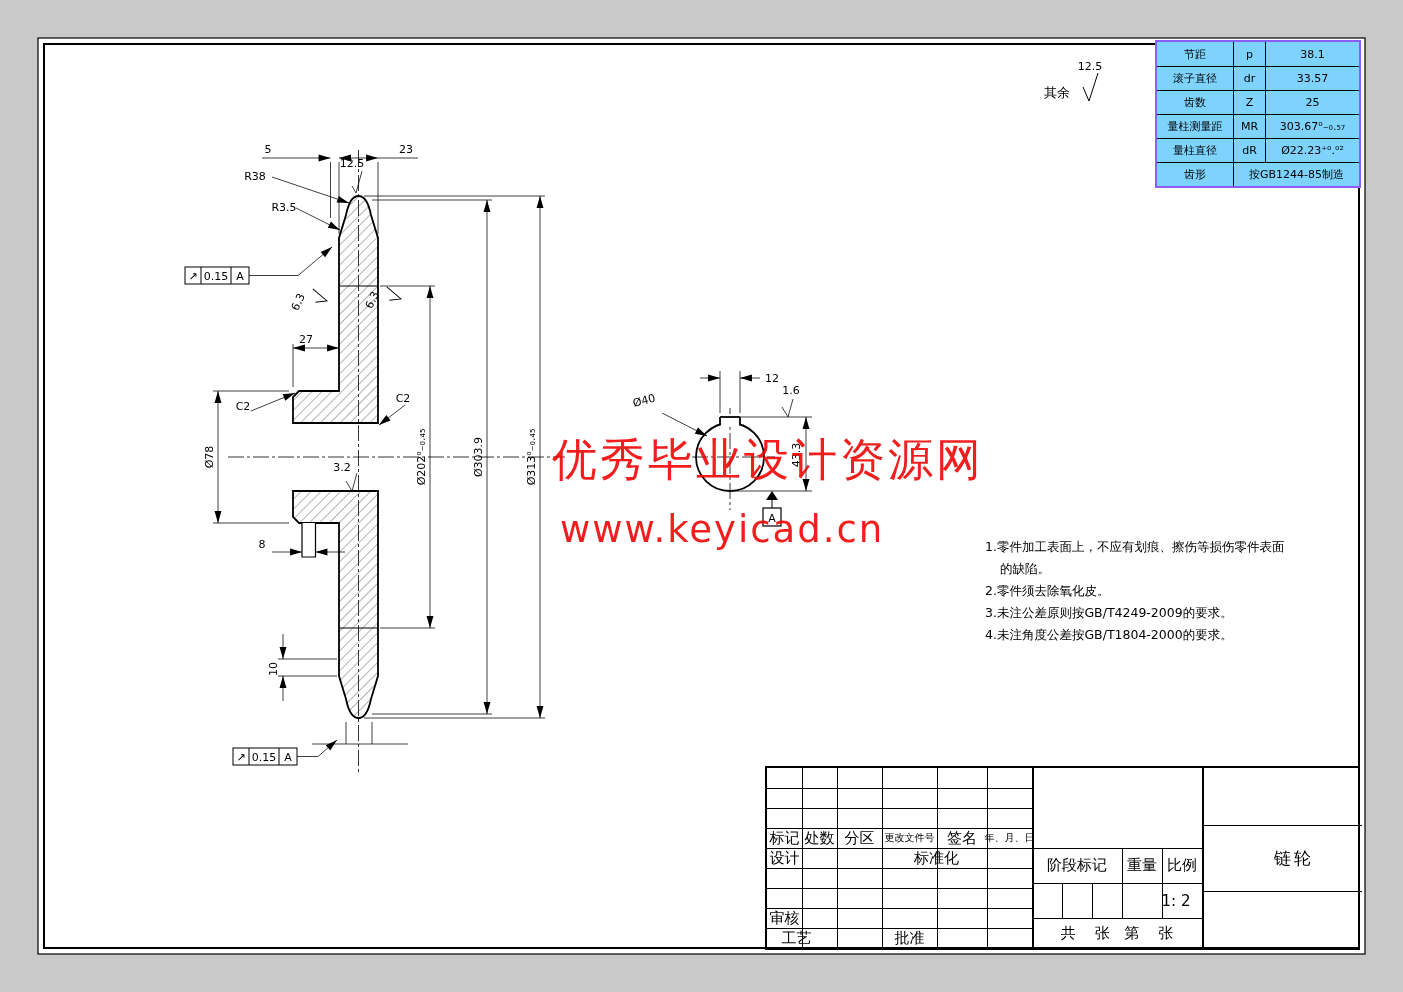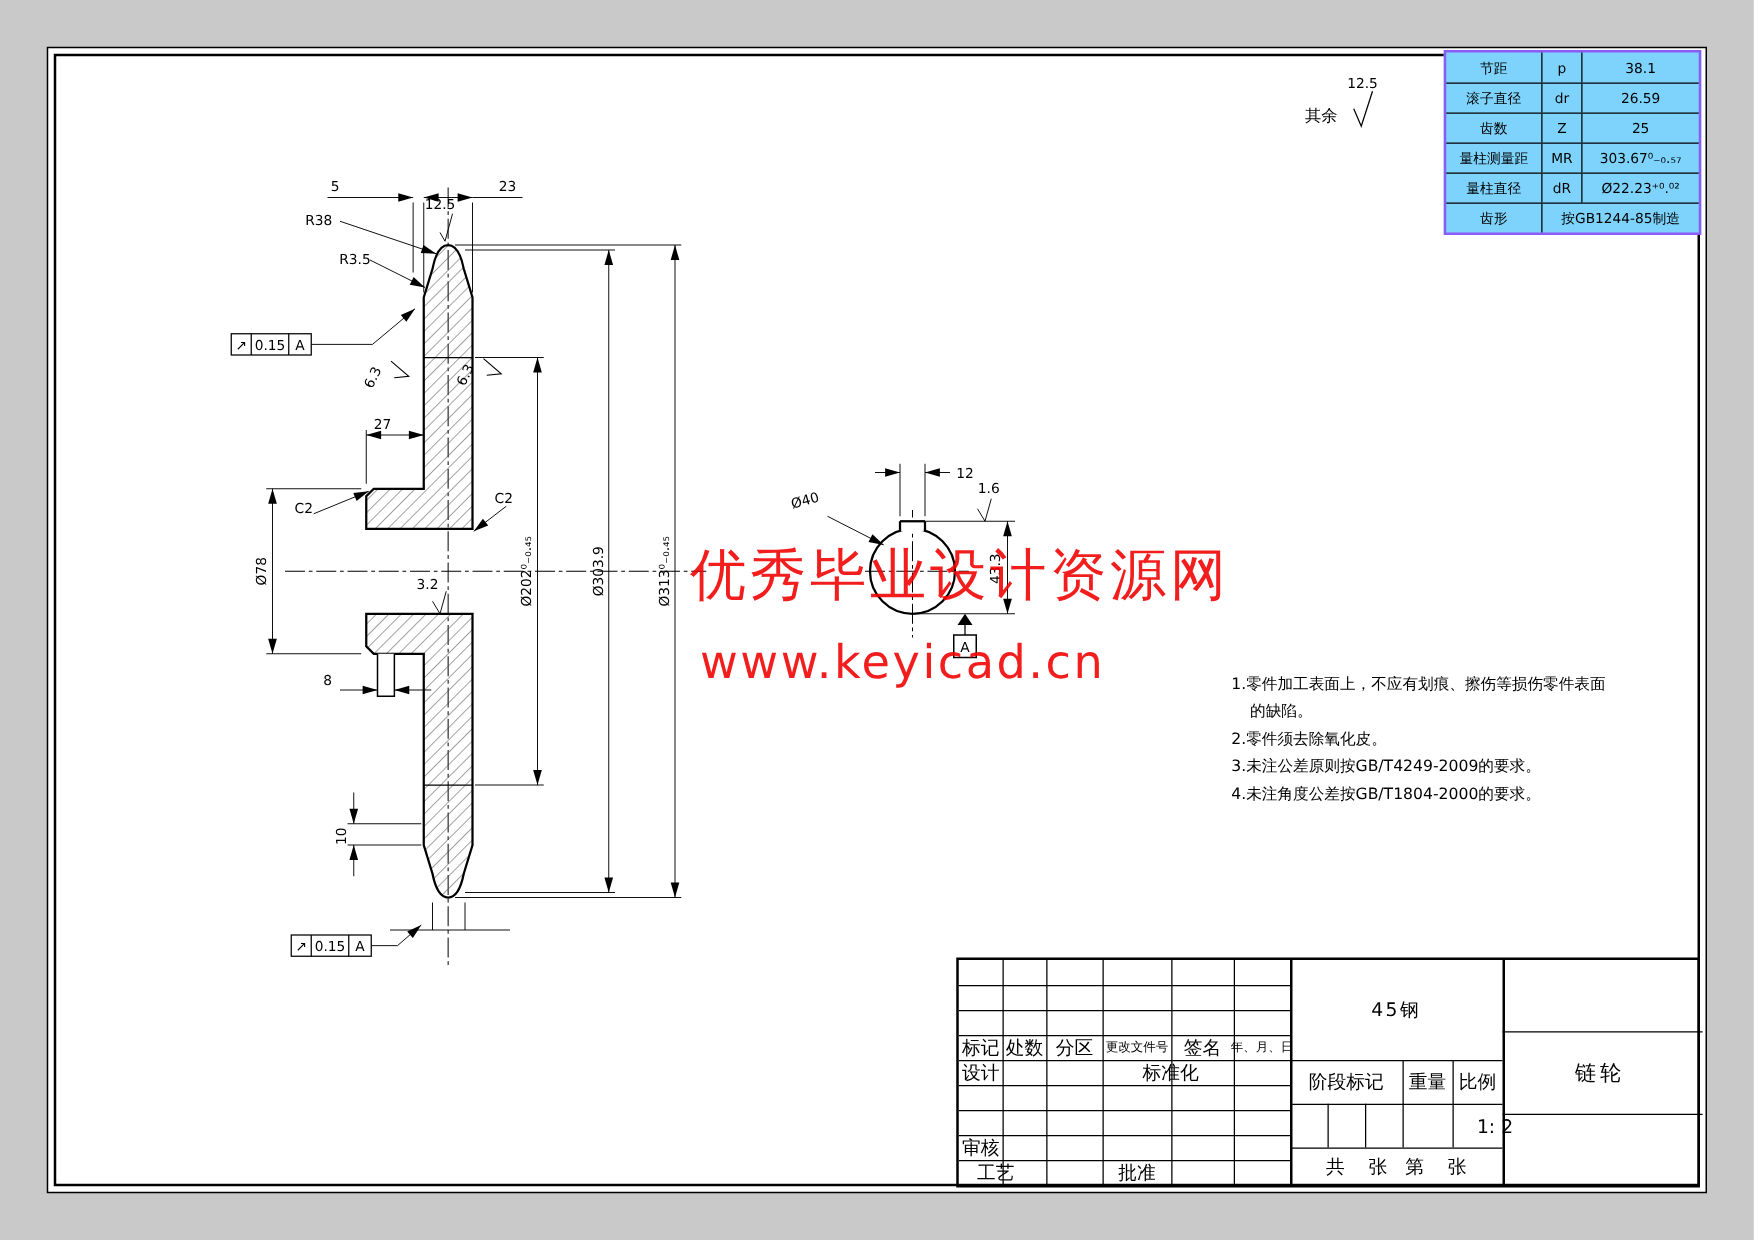--- a/index.html
+++ b/index.html
@@ -232,7 +232,7 @@
   <div class="prow">
     <div class="pc name">滚子直径</div>
     <div class="pc sym">dr</div>
-    <div class="pc val">26.59</div>
+    <div class="pc val">33.57</div>
   </div>
   <div class="prow">
     <div class="pc name">齿数</div>

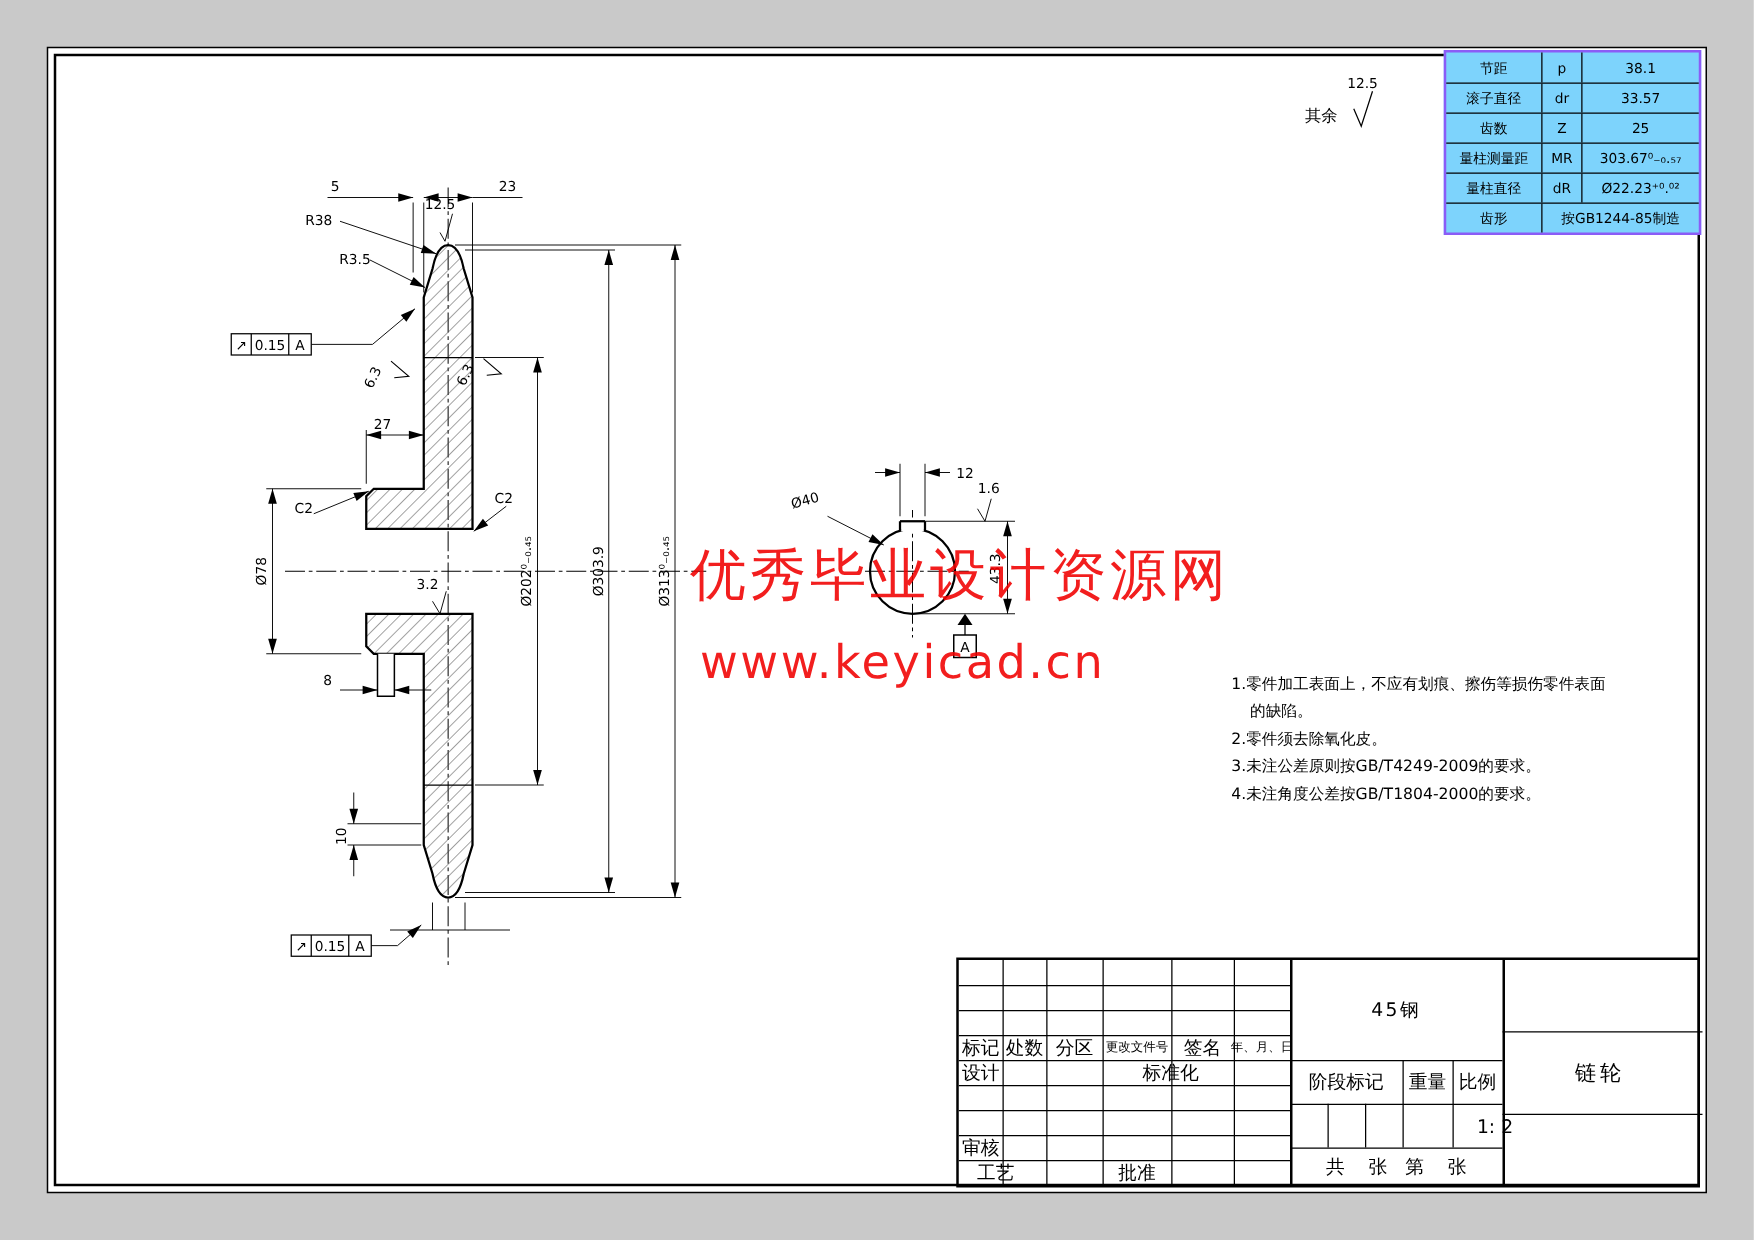--- a/index.html
+++ b/index.html
@@ -303,7 +303,6 @@
   <div class="tlab" style="left:12px;top:160px;width:35px;height:20px;">工艺</div>
   <div class="tlab" style="left:115px;top:160px;width:55px;height:20px;">批准</div>
 
-  <div class="tlab" style="left:265px;top:0;width:170px;height:80px;font-size:15px;letter-spacing:2px;">45钢</div>
   <div class="tlab" style="left:265px;top:80px;width:90px;height:35px;">阶段标记</div>
   <div class="tlab" style="left:355px;top:80px;width:40px;height:35px;">重量</div>
   <div class="tlab" style="left:395px;top:80px;width:40px;height:35px;">比例</div>

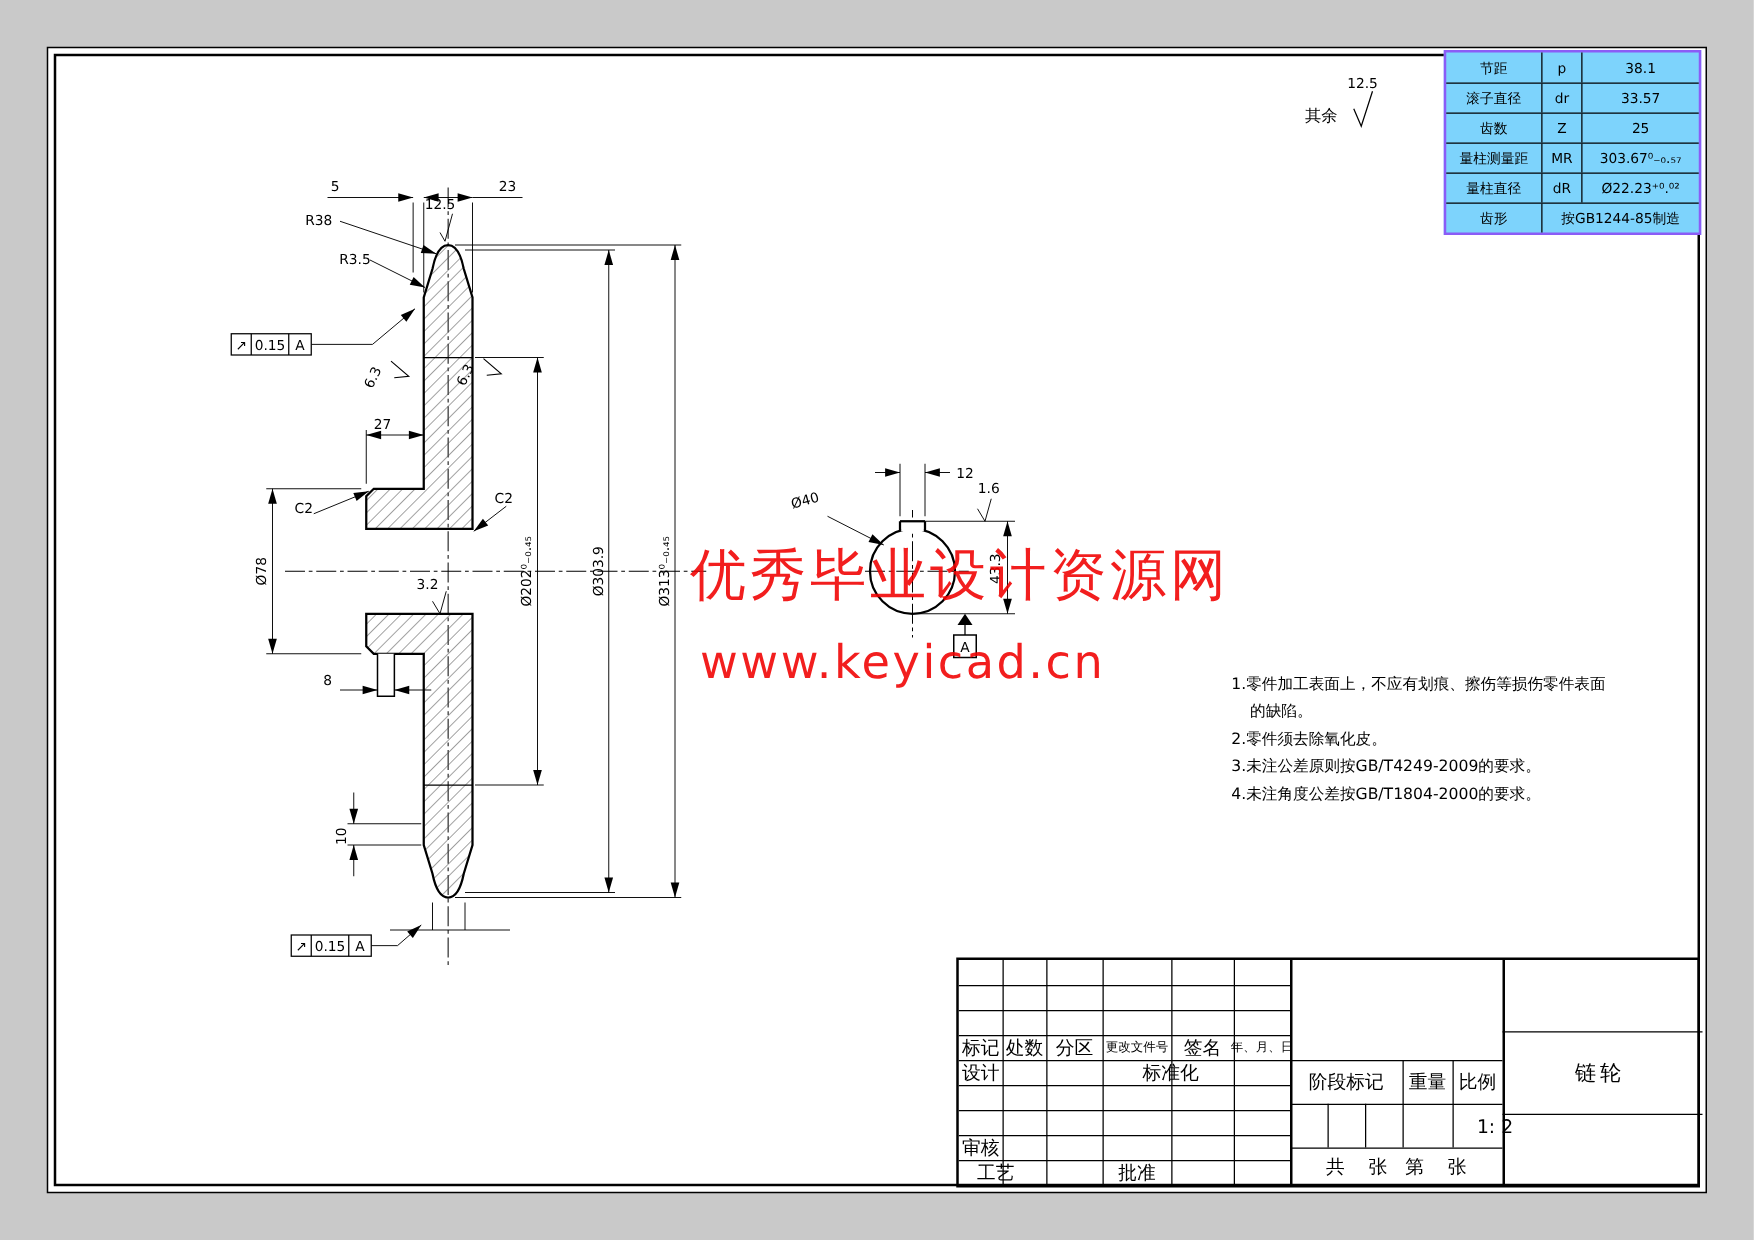--- a/index.html
+++ b/index.html
@@ -309,7 +309,7 @@
   <div class="tlab" style="left:395px;top:115px;width:28px;height:35px;padding-left:20px;">1: 2</div>
   <div class="tlab" style="left:265px;top:150px;width:170px;height:30px;">共    张   第    张</div>
 
-  <div class="tlab" style="left:435px;top:57px;width:156px;height:66px;font-size:17px;letter-spacing:3px;">链轮</div>
+  <div class="tlab" style="left:435px;top:57px;width:156px;height:66px;font-size:17px;letter-spacing:3px;padding-left:14px;">链轮</div>
 </div>
 
 <div id="wm1" class="wm">优秀毕业设计资源网</div>

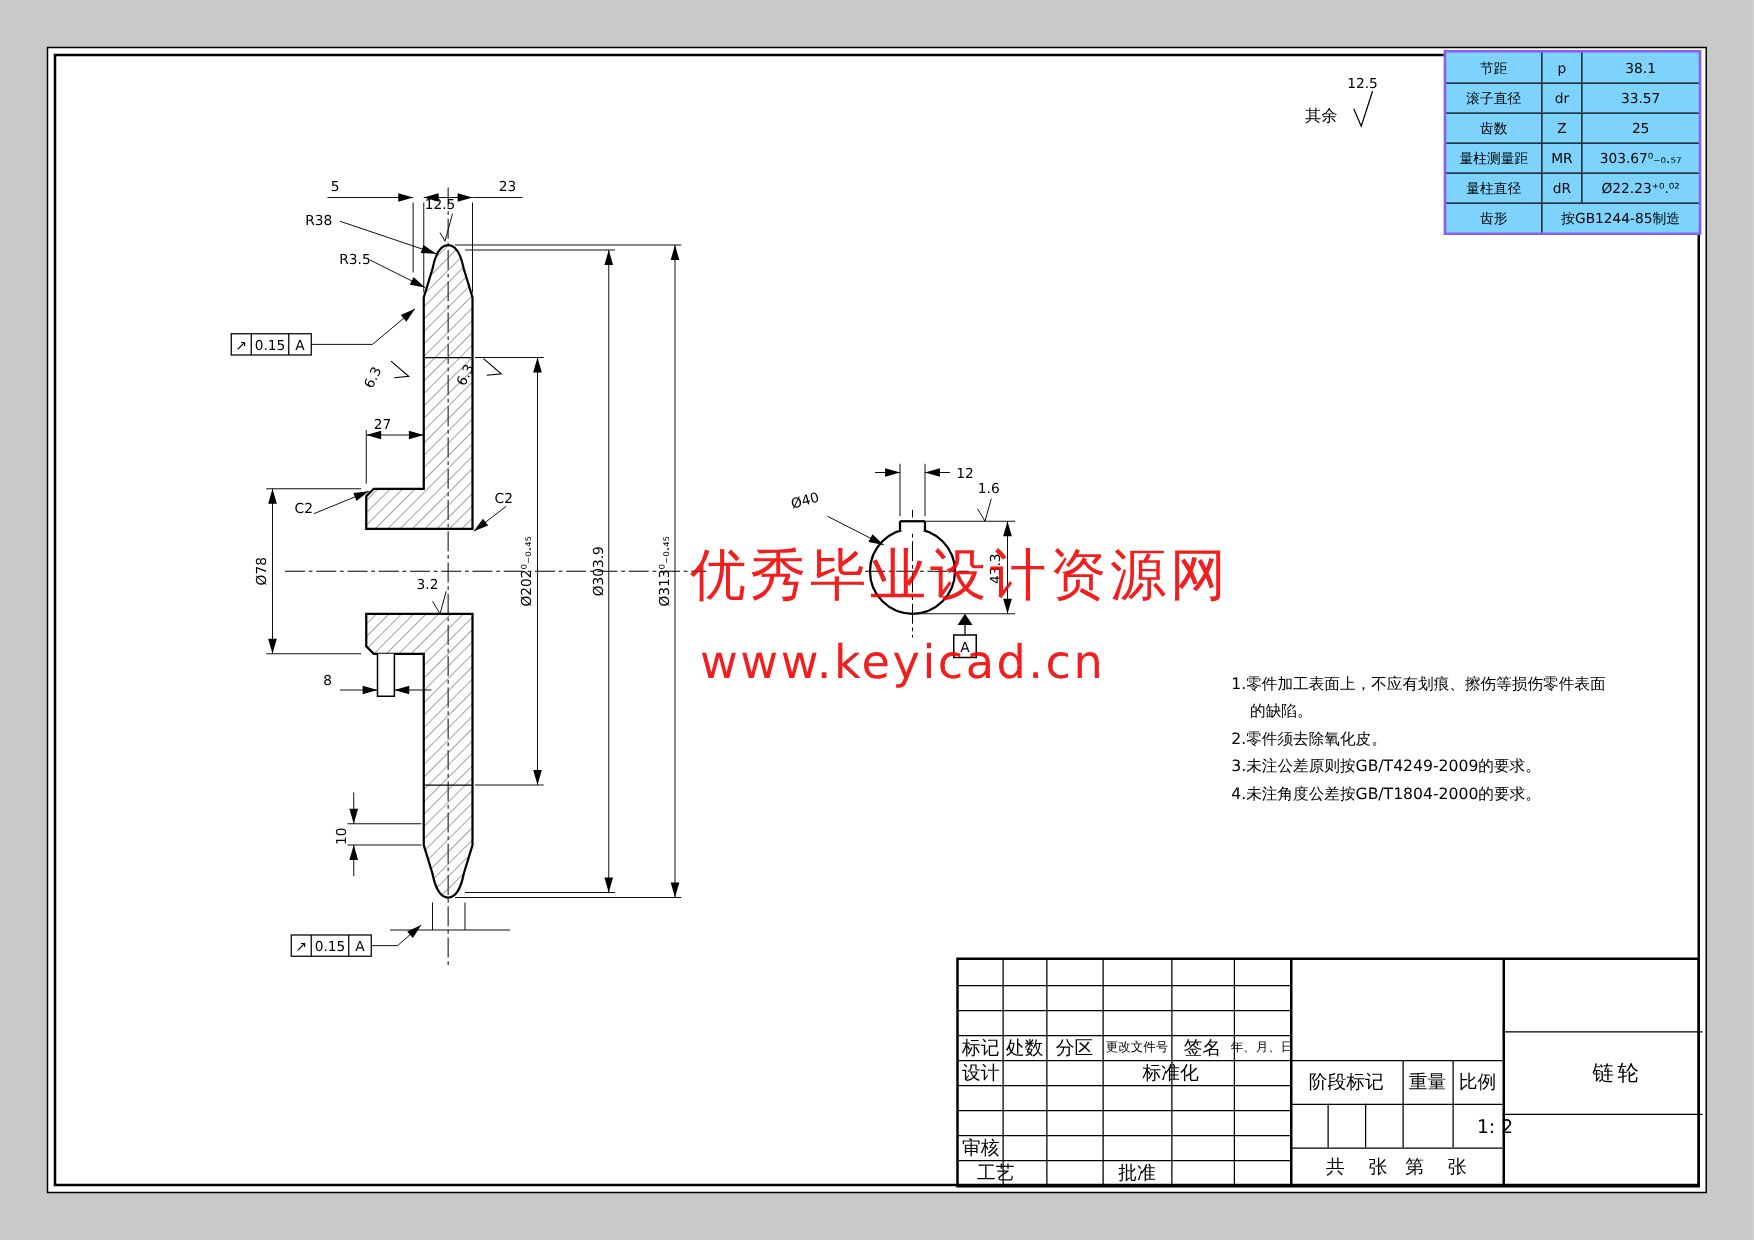--- a/index.html
+++ b/index.html
@@ -306,7 +306,7 @@
   <div class="tlab" style="left:265px;top:80px;width:90px;height:35px;">阶段标记</div>
   <div class="tlab" style="left:355px;top:80px;width:40px;height:35px;">重量</div>
   <div class="tlab" style="left:395px;top:80px;width:40px;height:35px;">比例</div>
-  <div class="tlab" style="left:395px;top:115px;width:28px;height:35px;padding-left:20px;">1: 2</div>
+  <div class="tlab" style="left:395px;top:115px;width:28px;height:35px;">1: 2</div>
   <div class="tlab" style="left:265px;top:150px;width:170px;height:30px;">共    张   第    张</div>
 
   <div class="tlab" style="left:435px;top:57px;width:156px;height:66px;font-size:17px;letter-spacing:3px;padding-left:14px;">链轮</div>

